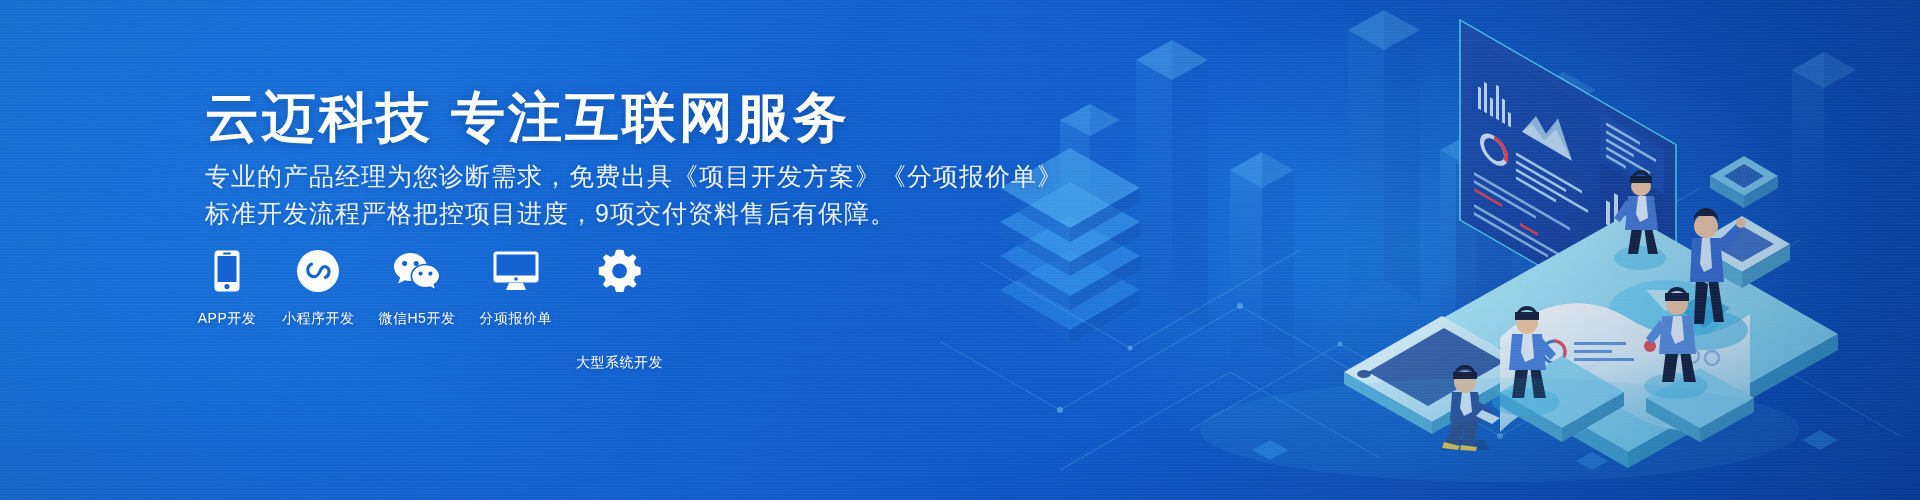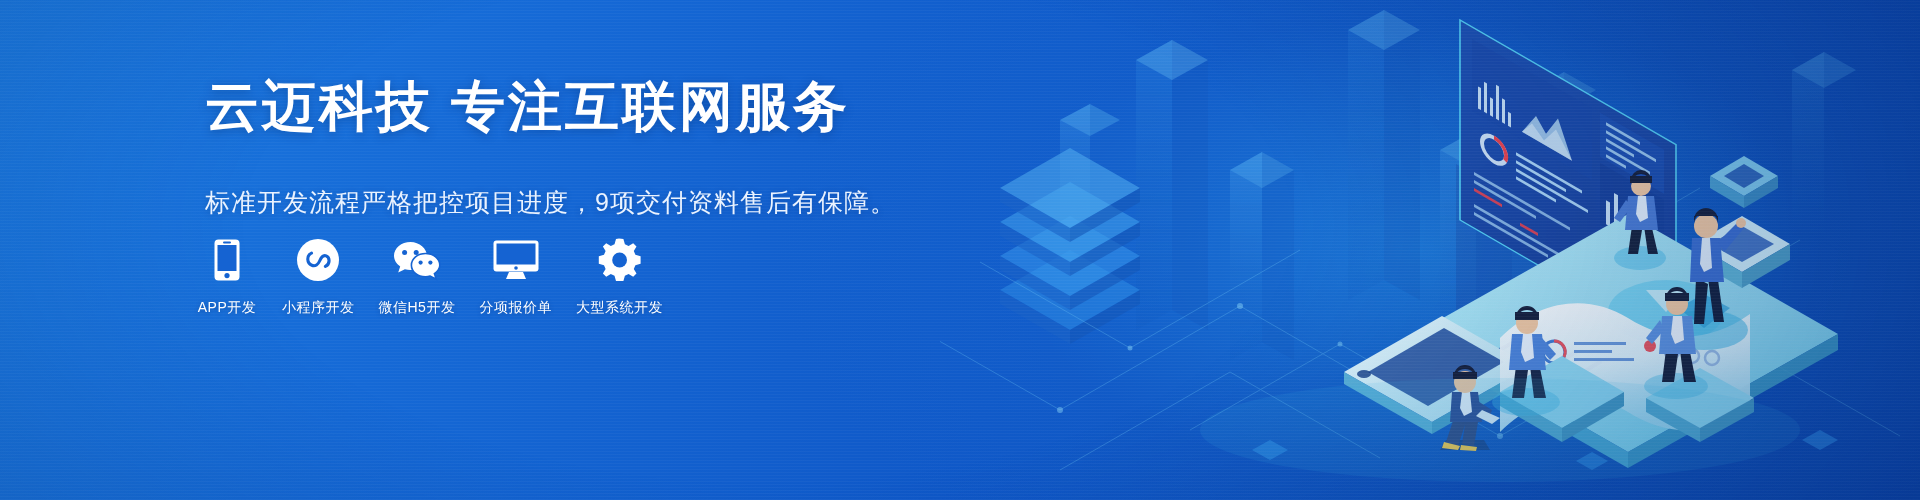--- a/index.html
+++ b/index.html
@@ -27,7 +27,7 @@
   }
 
   
-  .content{position:absolute;left:0;top:5px;width:980px;height:364px;}
+  .content{position:absolute;left:0;top:16px;width:980px;height:364px;}
   .headline{
     position:absolute;left:205px;top:70px;
     font-size:54px;line-height:1.18;font-weight:700;color:#ffffff;

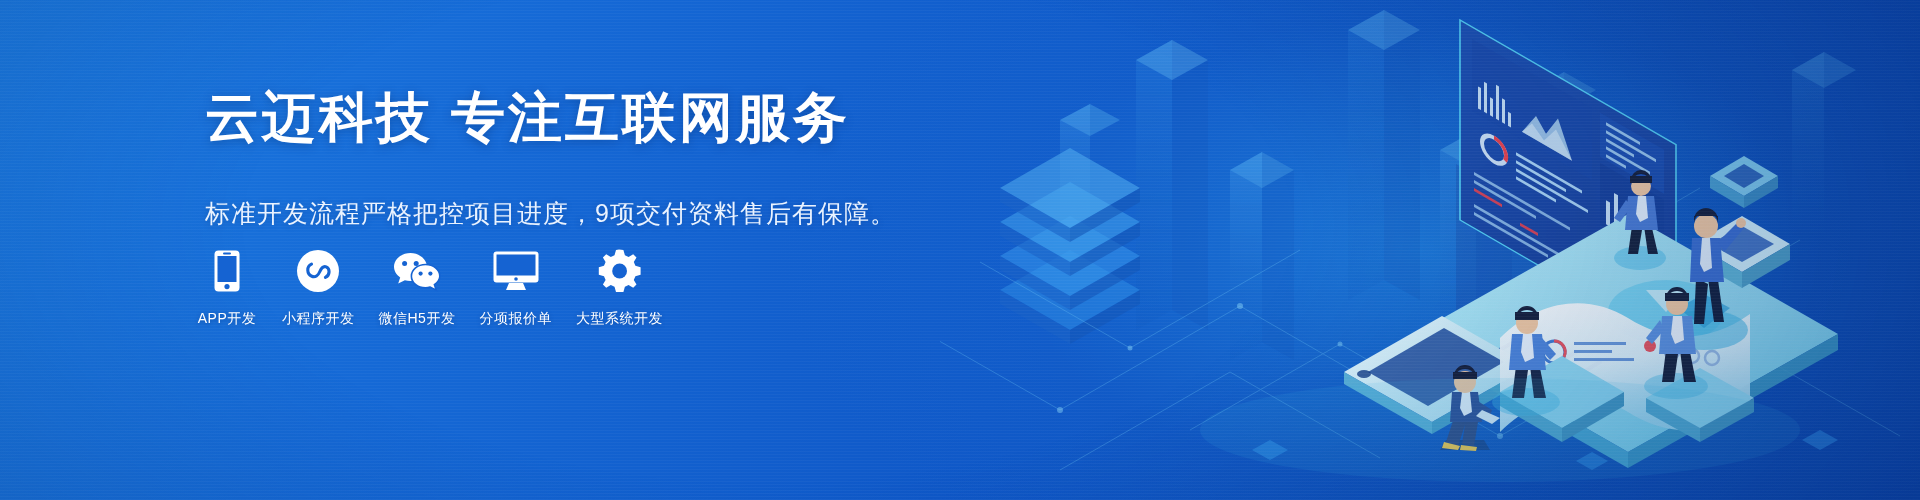--- a/index.html
+++ b/index.html
@@ -409,6 +409,7 @@
 
     <div class="headline">云迈科技 专注互联网服务</div>
 
+    <div class="sub sub-1">专业的产品经理为您诊断需求，免费出具《项目开发方案》《分项报价单》</div>
 
     <div class="sub sub-2">标准开发流程严格把控项目进度，9项交付资料售后有保障。</div>
 

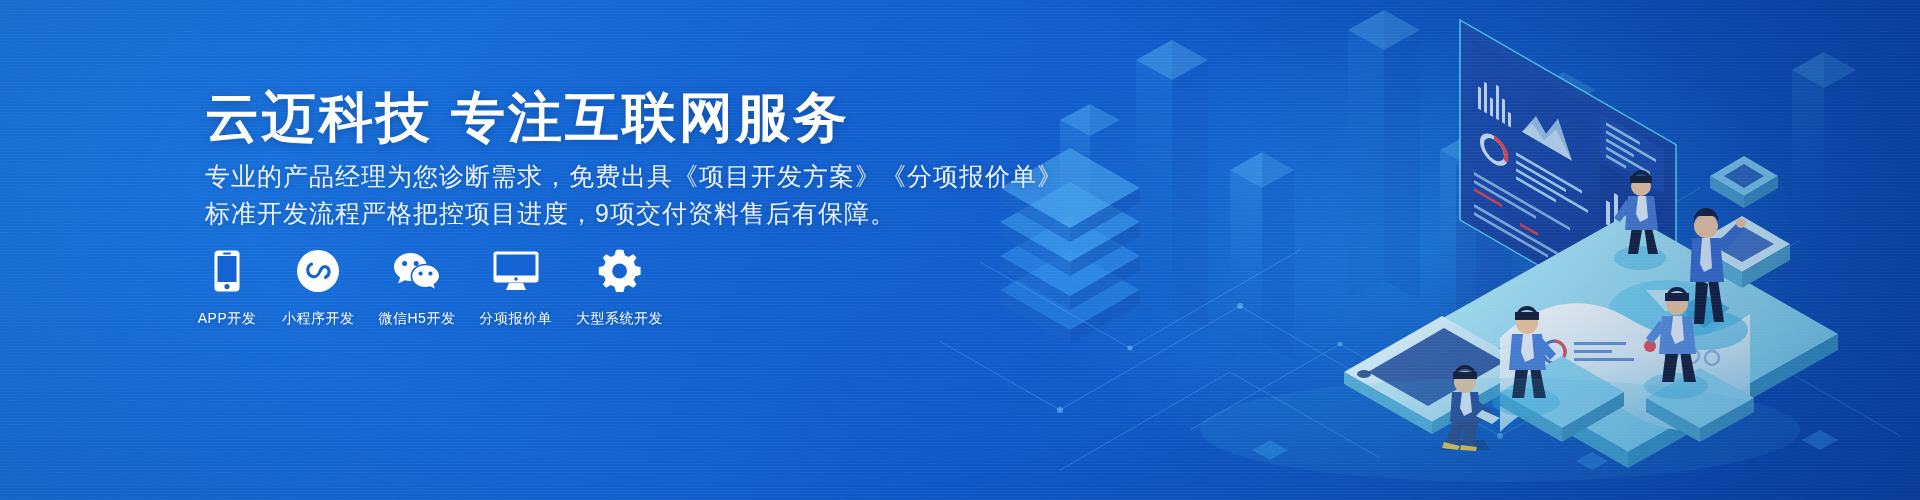--- a/index.html
+++ b/index.html
@@ -50,7 +50,7 @@
     width:auto;min-width:62px;margin-right:24px;
     display:flex;flex-direction:column;align-items:center;justify-content:space-between;
   }
-  .service:last-child{margin-right:8px;}
+  .service:last-child{margin-right:8px;gap:44px;}
   .svc-icon{
     height:46px;display:flex;align-items:center;justify-content:center;
     margin-bottom:16px;

